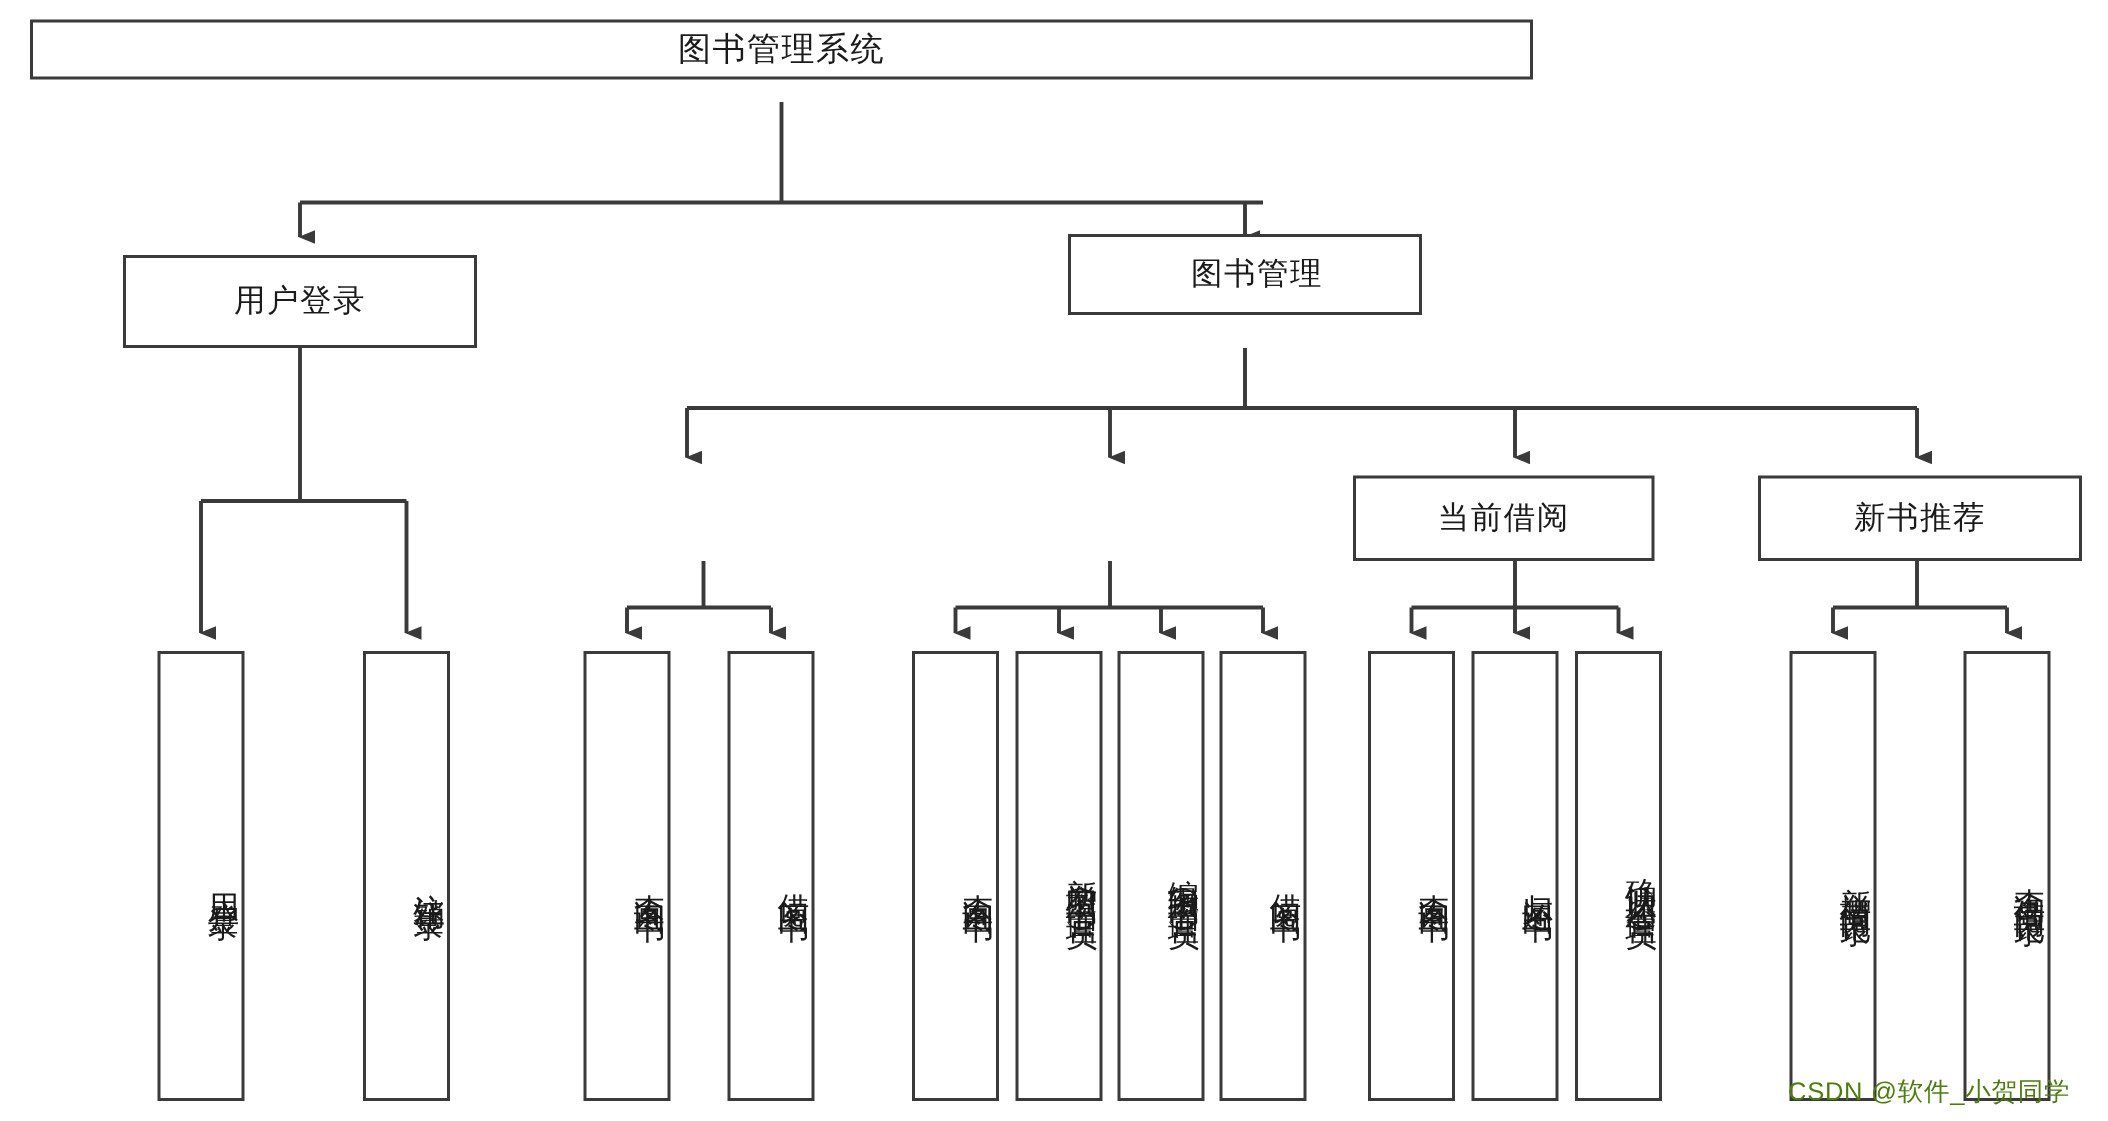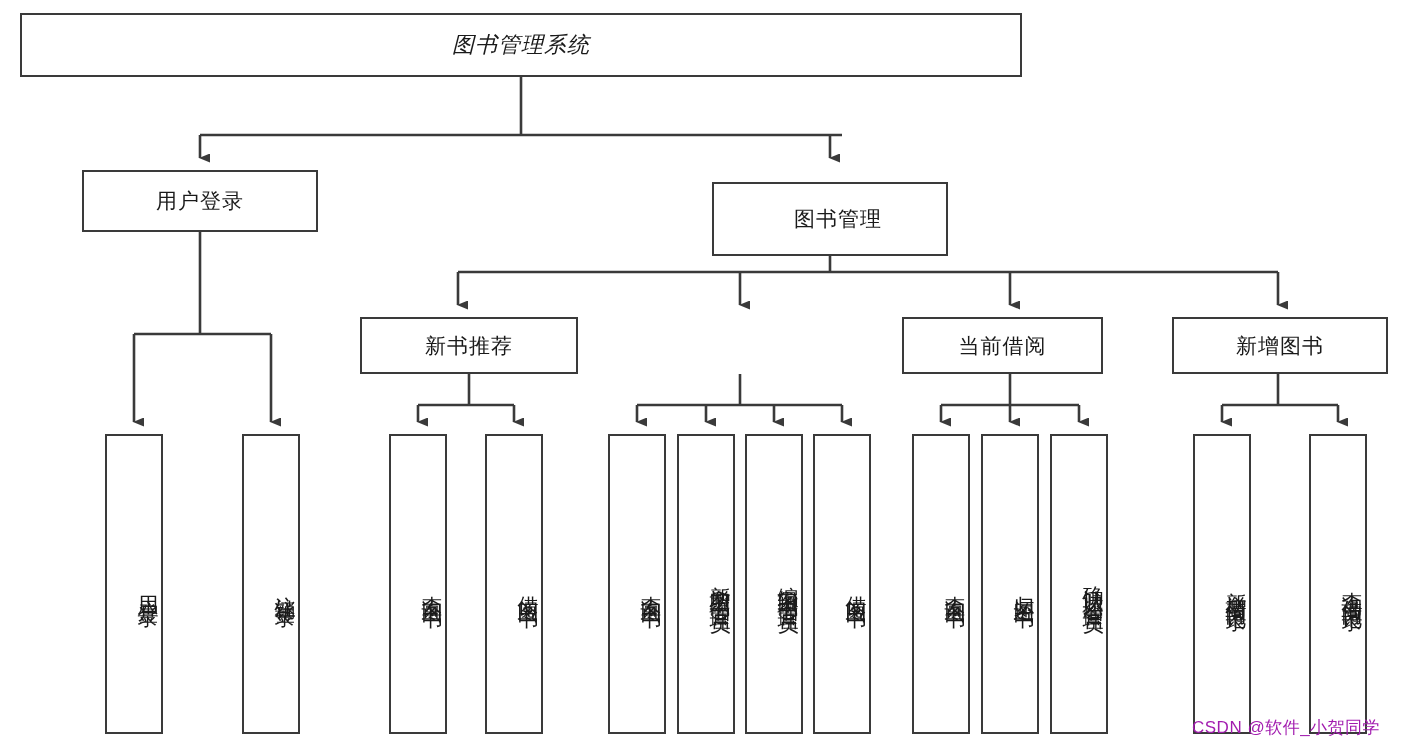--- a/index.html
+++ b/index.html
@@ -134,7 +134,7 @@
     </g>
   </svg>
 
-  <div class="node horiz root" style="left:20px; top:13px; width:1002px; height:64px;font-style:italic;">图书管理系统</div>
+  <div class="node horiz root" style="left:20px; top:13px; width:1002px; height:40px;">图书管理系统</div>
 
   <div class="node horiz" style="left:82px; top:170px; width:236px; height:62px;">用户登录</div>
 

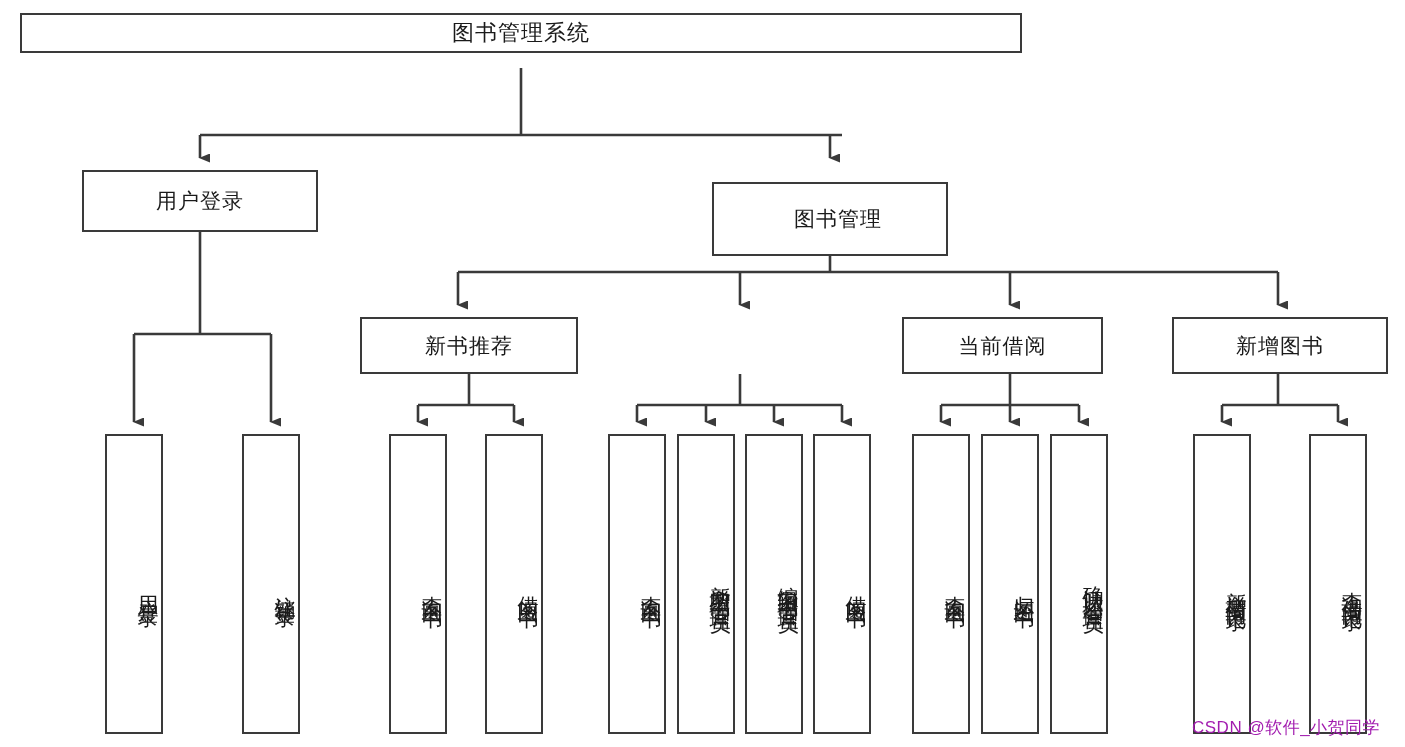--- a/index.html
+++ b/index.html
@@ -138,7 +138,7 @@
 
   <div class="node horiz" style="left:82px; top:170px; width:236px; height:62px;">用户登录</div>
 
-  <div class="node horiz" style="left:712px; top:182px; width:236px; height:74px;padding-left:16px;">图书管理</div>
+  <div class="node horiz" style="left:712px; top:156px; width:236px; height:54px;padding-left:16px;">图书管理</div>
 
   <div class="node horiz" style="left:360px; top:317px; width:218px; height:57px;">新书推荐</div>
 

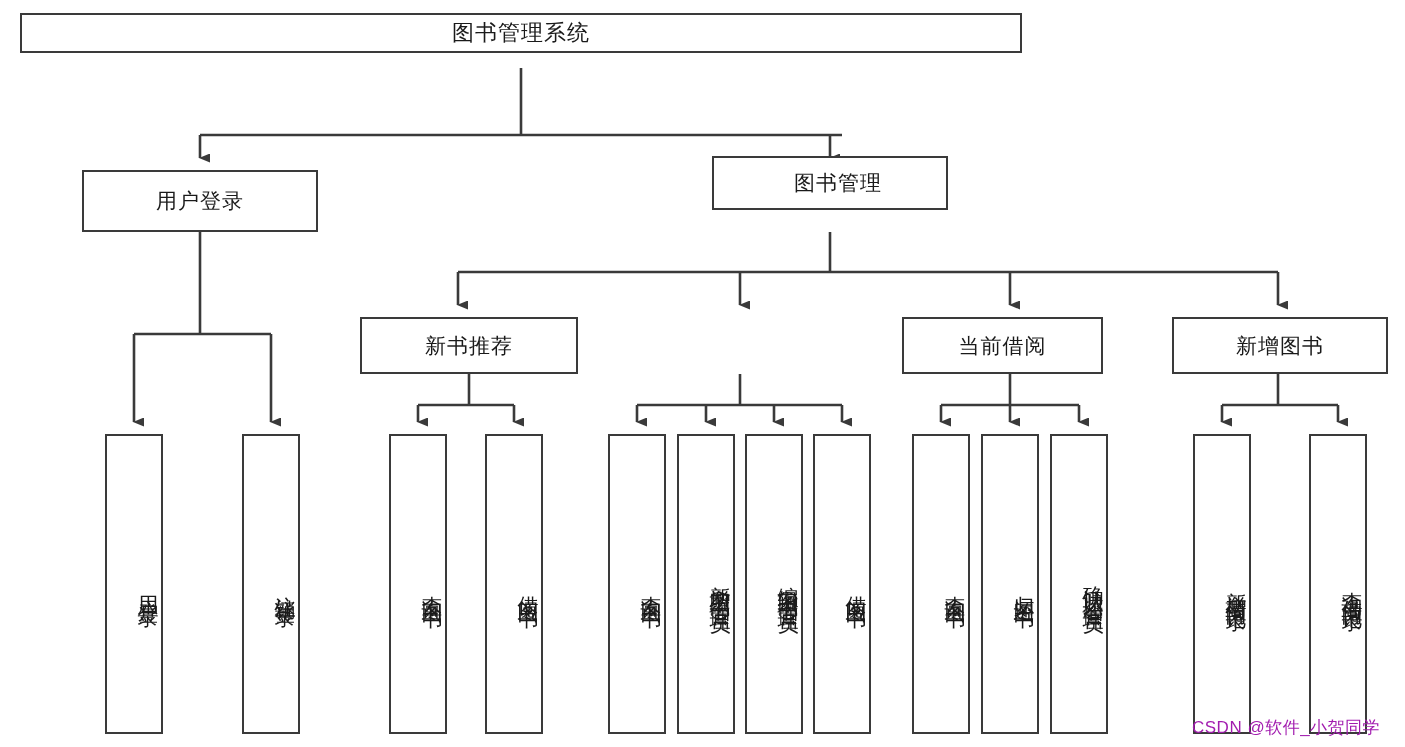--- a/index.html
+++ b/index.html
@@ -140,7 +140,6 @@
 
   <div class="node horiz" style="left:712px; top:156px; width:236px; height:54px;padding-left:16px;">图书管理</div>
 
-  <div class="node horiz" style="left:360px; top:317px; width:218px; height:57px;">新书推荐</div>
 
 
   <div class="node horiz" style="left:902px; top:317px; width:201px; height:57px;">当前借阅</div>

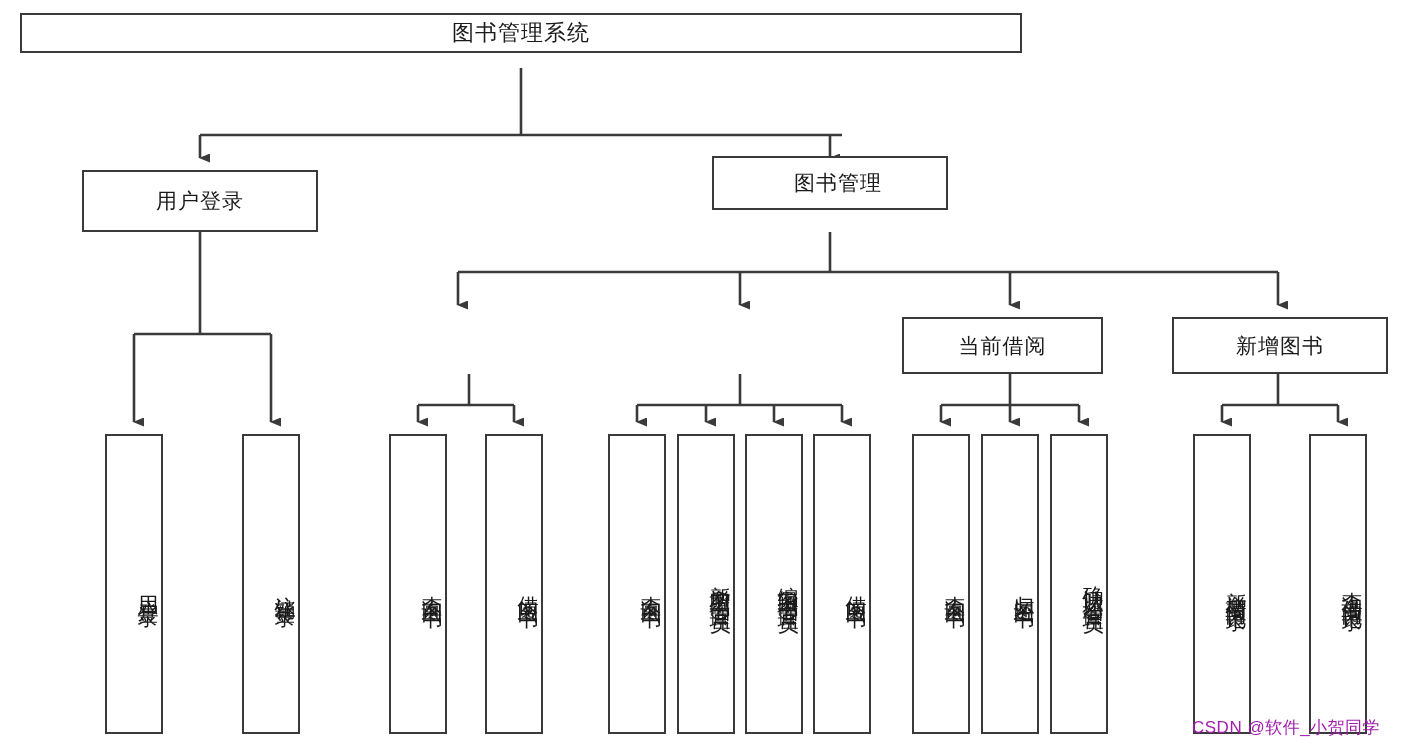--- a/index.html
+++ b/index.html
@@ -144,7 +144,7 @@
 
   <div class="node horiz" style="left:902px; top:317px; width:201px; height:57px;">当前借阅</div>
 
-  <div class="node horiz" style="left:1172px; top:317px; width:216px; height:57px;">新增图书</div>
+  <div class="node horiz" style="left:1172px; top:317px; width:216px; height:57px;">新书推荐</div>
 
   <div class="node vert" style="left:105px; top:434px; width:58px; height:300px;">
     <span class="vlabel">用户登录</span>

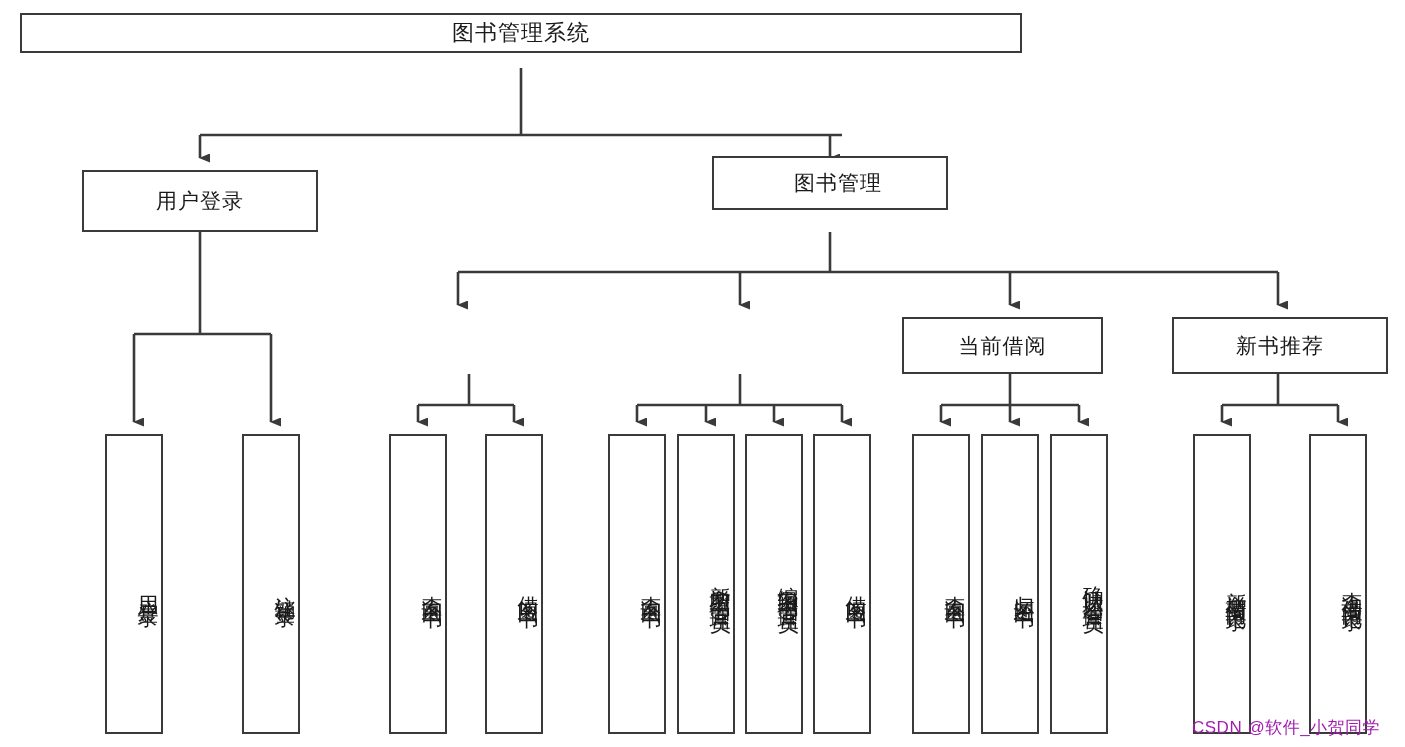--- a/index.html
+++ b/index.html
@@ -60,7 +60,7 @@
   }
   .watermark {
     position: absolute;
-    color: #a21caf;
+    color: #4d7c0f;
     font-size: 17px;
     letter-spacing: 0.5px;
     white-space: nowrap;

